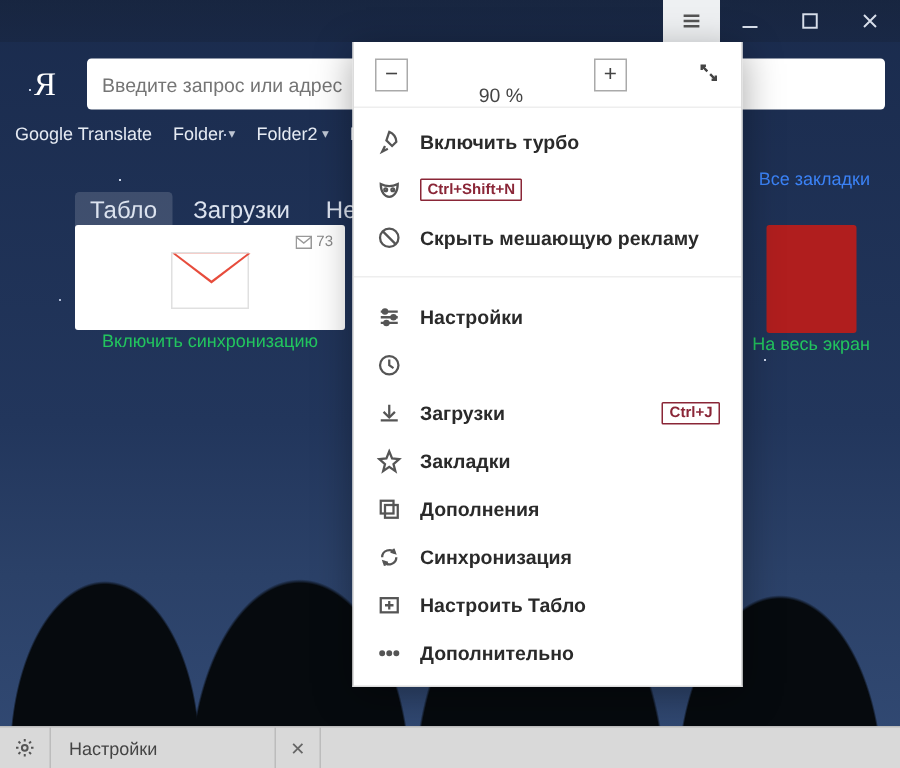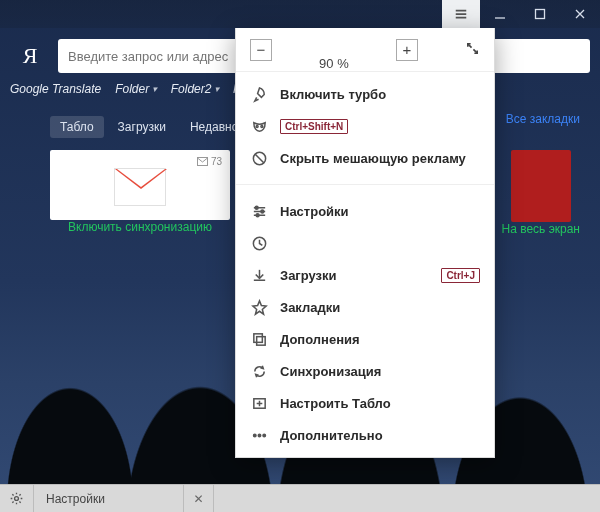--- a/index.html
+++ b/index.html
@@ -67,7 +67,7 @@
     position:absolute; top:82px; left:10px; display:flex; gap:14px;
     color:#e6ebf3; font-size:12px;
   }
-  .bookbar .bk { display:flex; align-items:center; gap:3px;font-style:italic; }
+  .bookbar .bk { display:flex; align-items:center; gap:3px; }
   .chev { font-size:9px; opacity:.8; }
   
   .tabs {

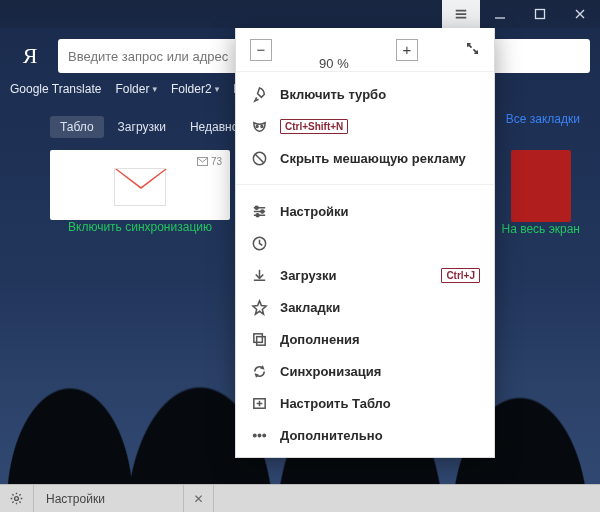--- a/index.html
+++ b/index.html
@@ -71,8 +71,8 @@
   .chev { font-size:9px; opacity:.8; }
   
   .tabs {
-    position:absolute; top:116px; left:50px; display:flex; gap:4px;
-    color:#dce3ef; font-size:12px;
+    position:absolute; top:128px; left:50px; display:flex; gap:4px;
+    color:#dce3ef; font-size:16px;
   }
   .tab { padding:4px 10px; border-radius:3px; }
   .tab.active { background:rgba(255,255,255,0.15); }

